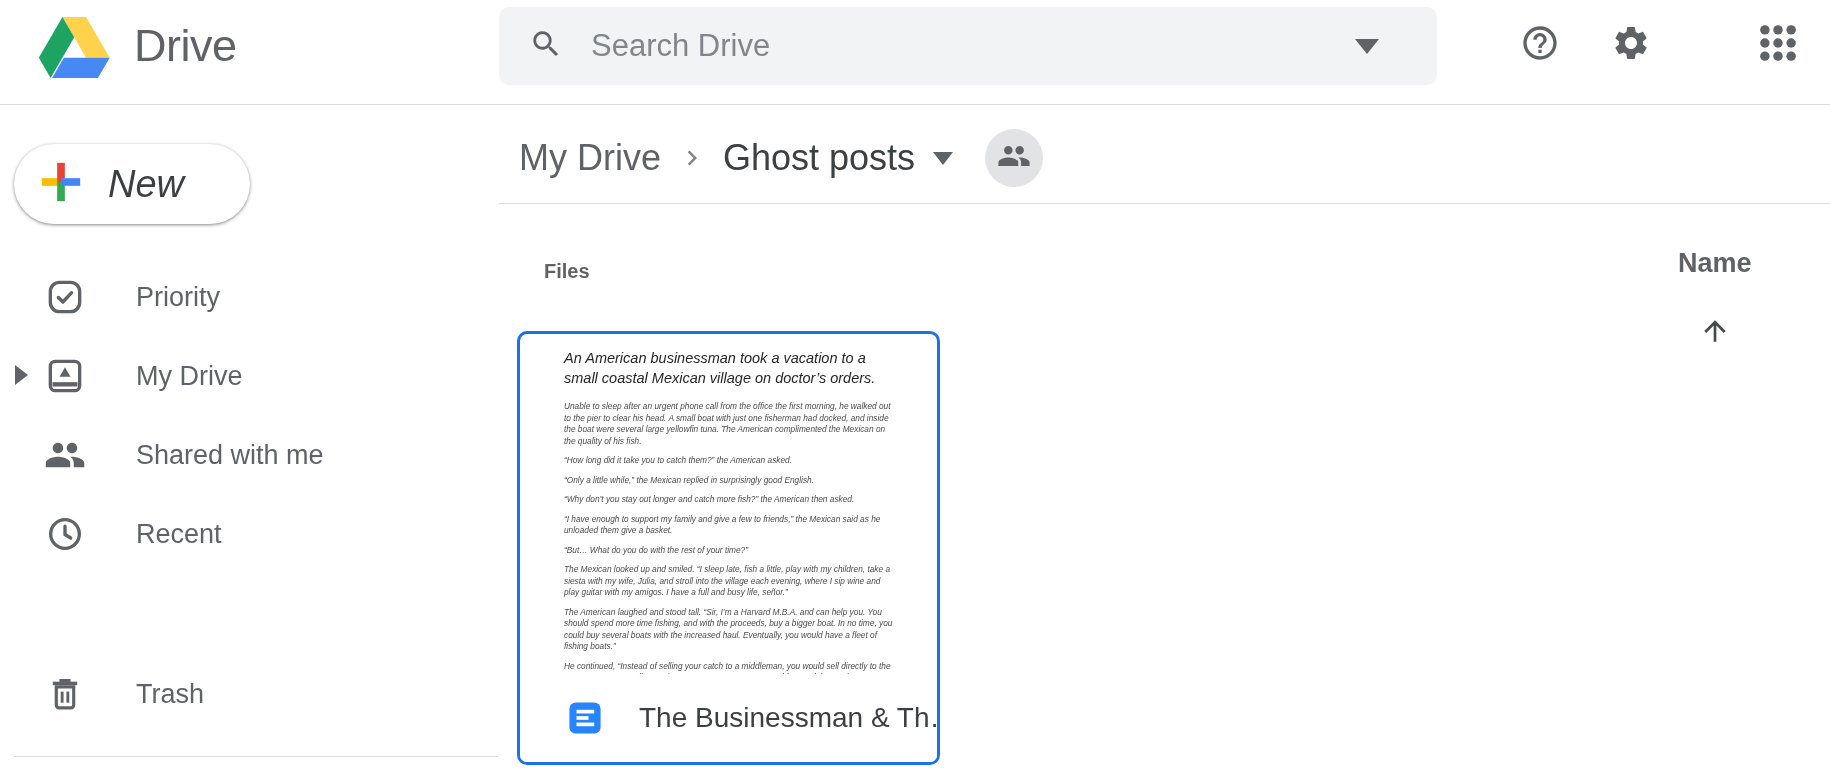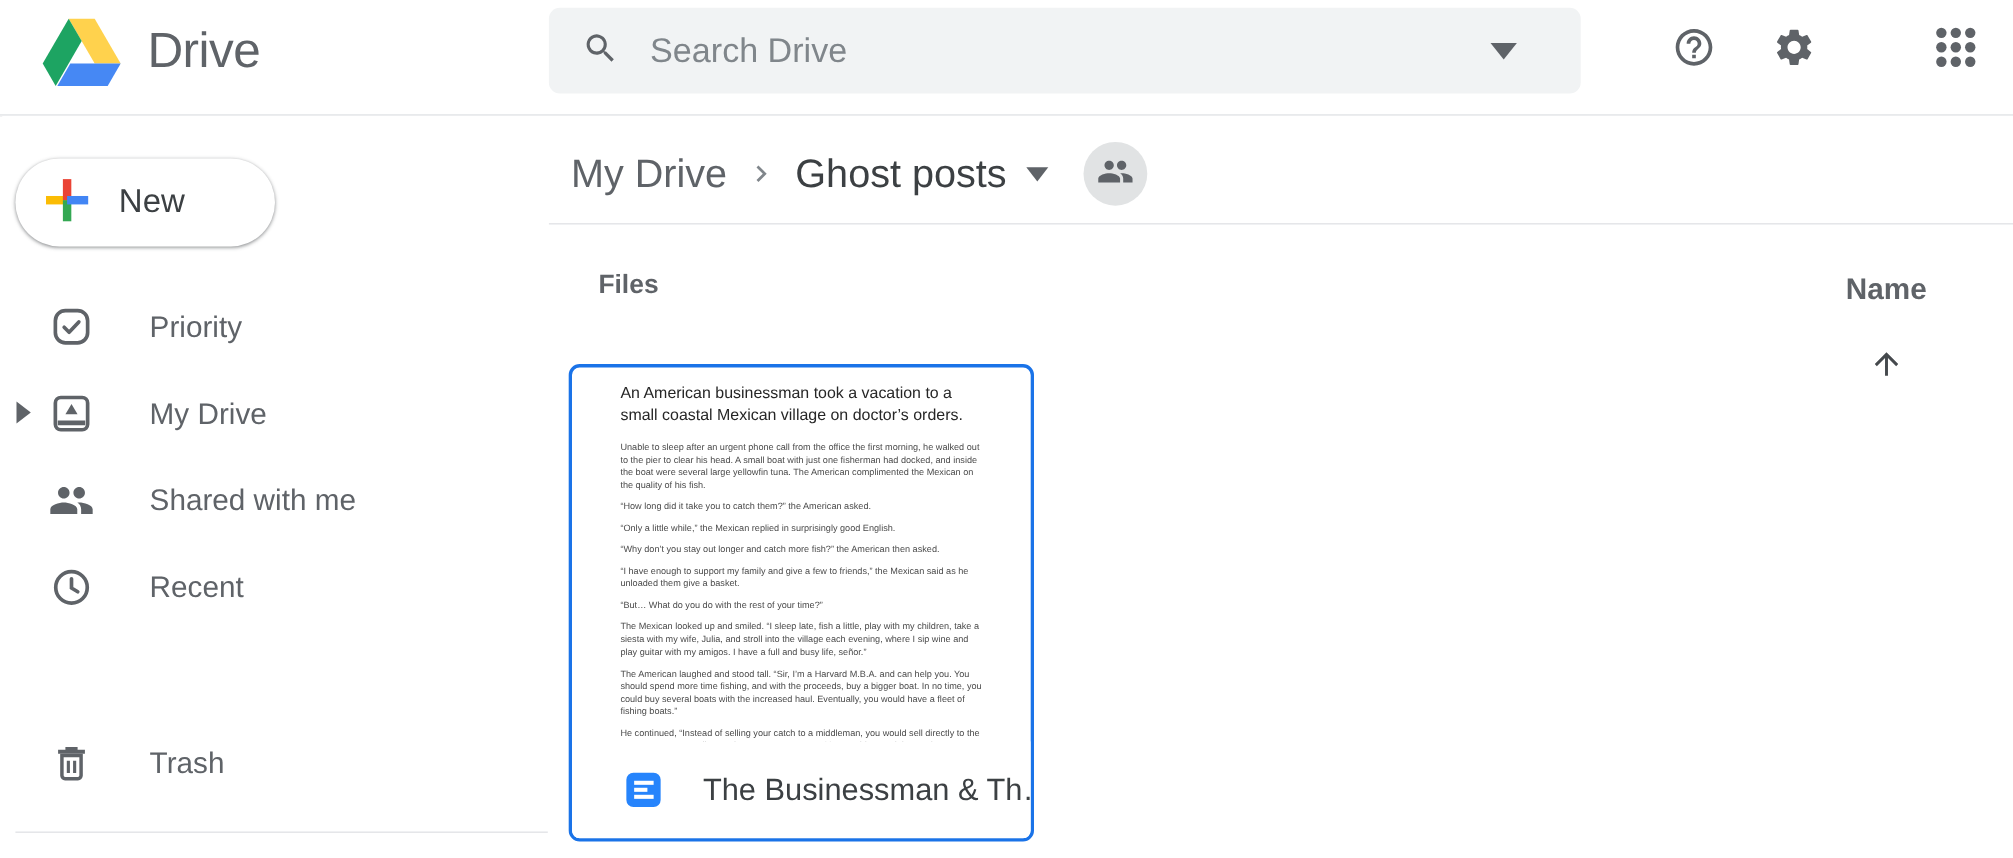--- a/index.html
+++ b/index.html
@@ -24,7 +24,7 @@
   .sidebar { position:absolute; left:0; top:106px; width:500px; height:674px; background:#fff; }
   .edge-line { position:absolute; left:0; top:106px; width:2px; height:674px; background:#c9cbcf; }
   .new-btn { position:absolute; left:14px; top:38px; width:236px; height:80px; background:#fff; border-radius:40px; box-shadow:0 1px 3px 1px rgba(60,64,67,.28), 0 1px 2px rgba(60,64,67,.25); display:flex; align-items:center; padding-left:24px; cursor:pointer; }
-  .new-label { font-size:30px; color:#3c4043; margin-left:24px; }
+  .new-label { font-size:38px; color:#3c4043; margin-left:24px;font-style:italic; }
   .nav-item { position:absolute; left:0; width:500px; height:62px; display:flex; align-items:center; cursor:pointer; }
   .nav-icon { position:absolute; left:44px; width:42px; height:42px; display:flex; align-items:center; justify-content:center; }
   .nav-label { position:absolute; left:136px; font-size:27px; color:#5f6368; }

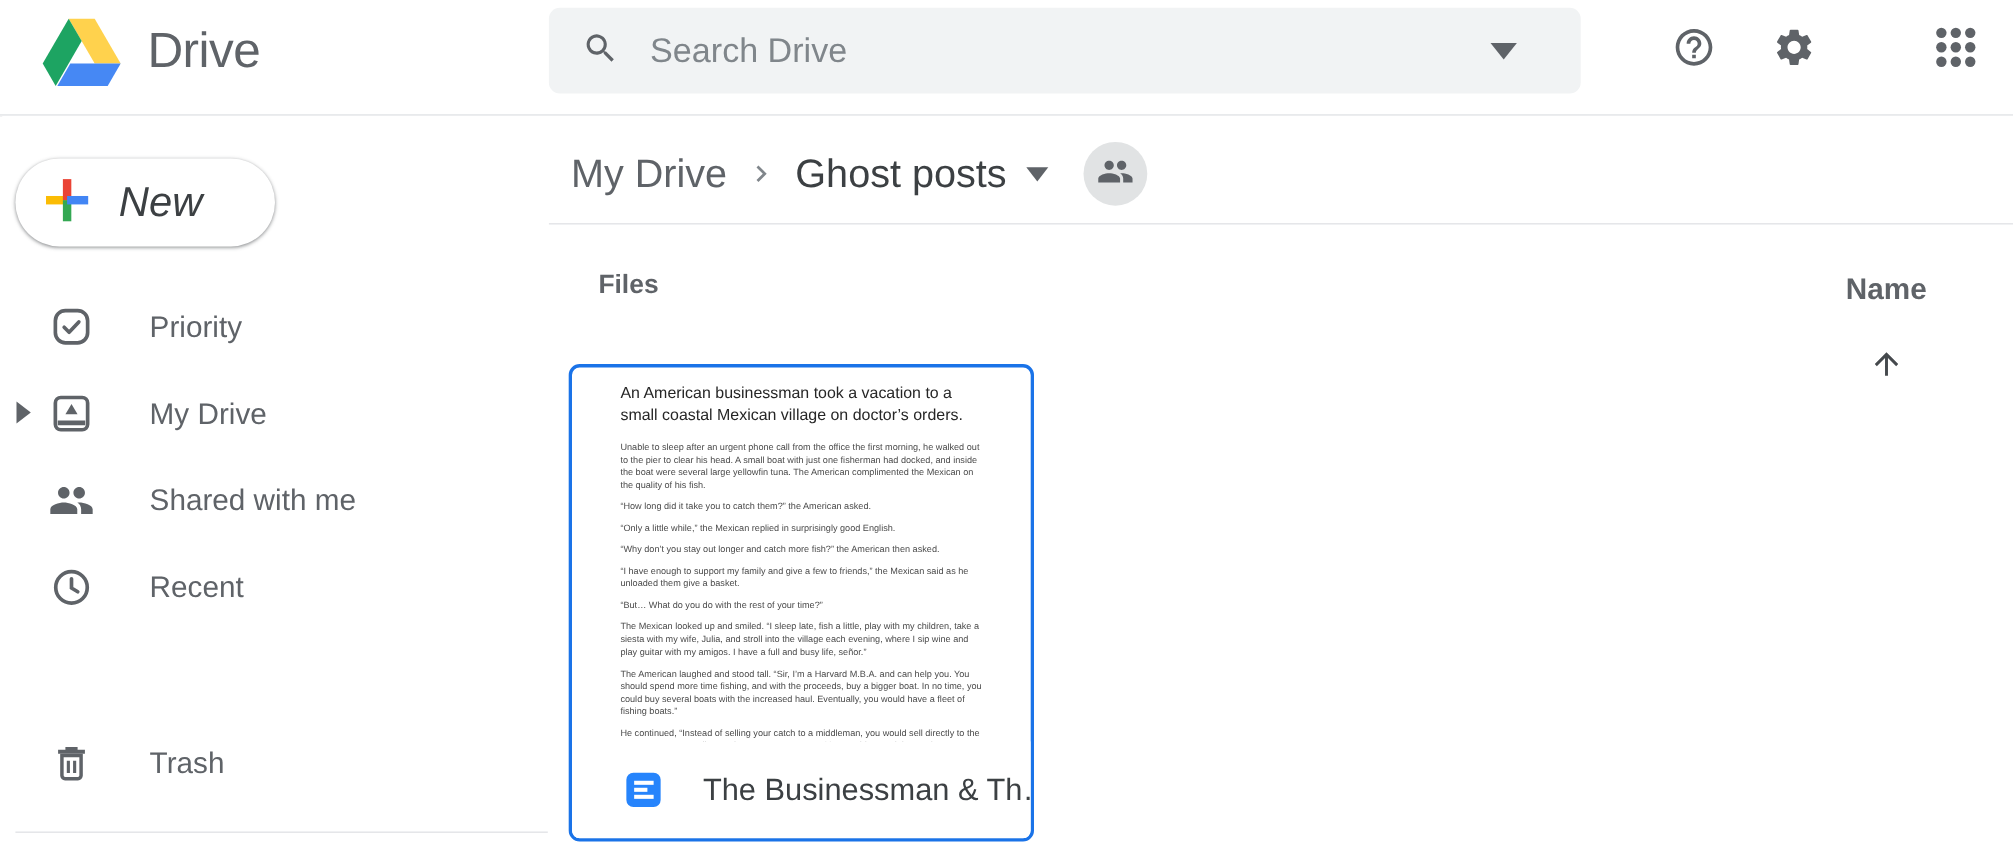--- a/index.html
+++ b/index.html
@@ -40,7 +40,7 @@
   .shared-badge { width:58px; height:58px; border-radius:50%; background:#e1e3e4; margin-left:32px; display:flex; align-items:center; justify-content:center; cursor:pointer; }
   .content-divider { position:absolute; left:499px; top:203px; width:1331px; height:1px; background:#dadce0; }
 
-  .files-label { position:absolute; left:544px; top:245px; font-size:24px; font-weight:700; color:#5f6368; }
+  .files-label { position:absolute; left:544px; top:260px; font-size:20px; font-weight:700; color:#5f6368; }
   .sort-control { position:absolute; left:1678px; top:248px; display:flex; align-items:center; gap:36px; cursor:pointer;flex-direction:column; }
   .sort-label { font-size:27px; font-weight:700; color:#5f6368; }
 

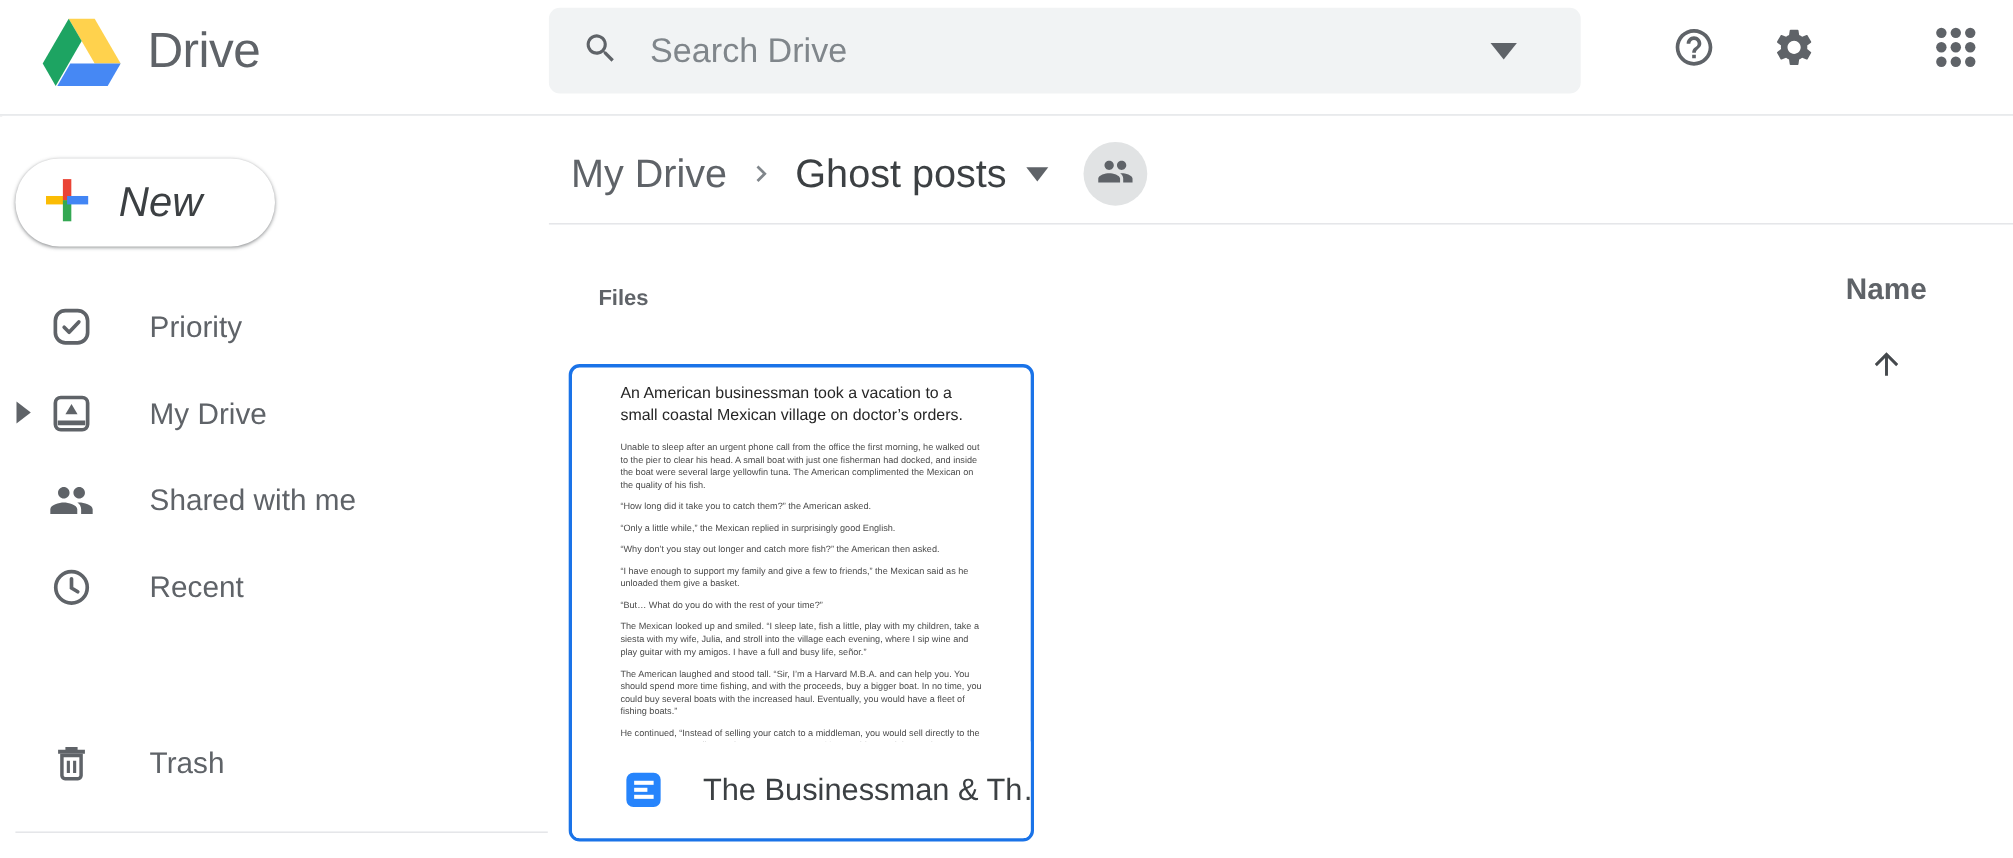--- a/index.html
+++ b/index.html
@@ -46,7 +46,7 @@
 
   
   .file-card { position:absolute; left:517px; top:331px; width:423px; height:434px; background:#fff; border:3px solid #1a73e8; border-radius:10px; overflow:hidden; cursor:pointer; }
-  .doc-preview { position:absolute; left:0; top:0; width:417px; height:352px; overflow:hidden; padding:14px 40px 0 44px; }
+  .doc-preview { position:absolute; left:0; top:0; width:417px; height:352px; overflow:hidden; padding:14px 40px 0 44px;font-style:italic; }
   .doc-heading { font-size:14.5px; line-height:20px; color:#262626; margin-bottom:13px; }
   .doc-preview p { font-size:8.3px; line-height:11.5px; color:#4b4b4b; margin-bottom:8px; }
   .card-title-row { position:absolute; left:0; bottom:0; width:417px; height:88px; background:#fff; display:flex; align-items:center; padding-left:48px; }

